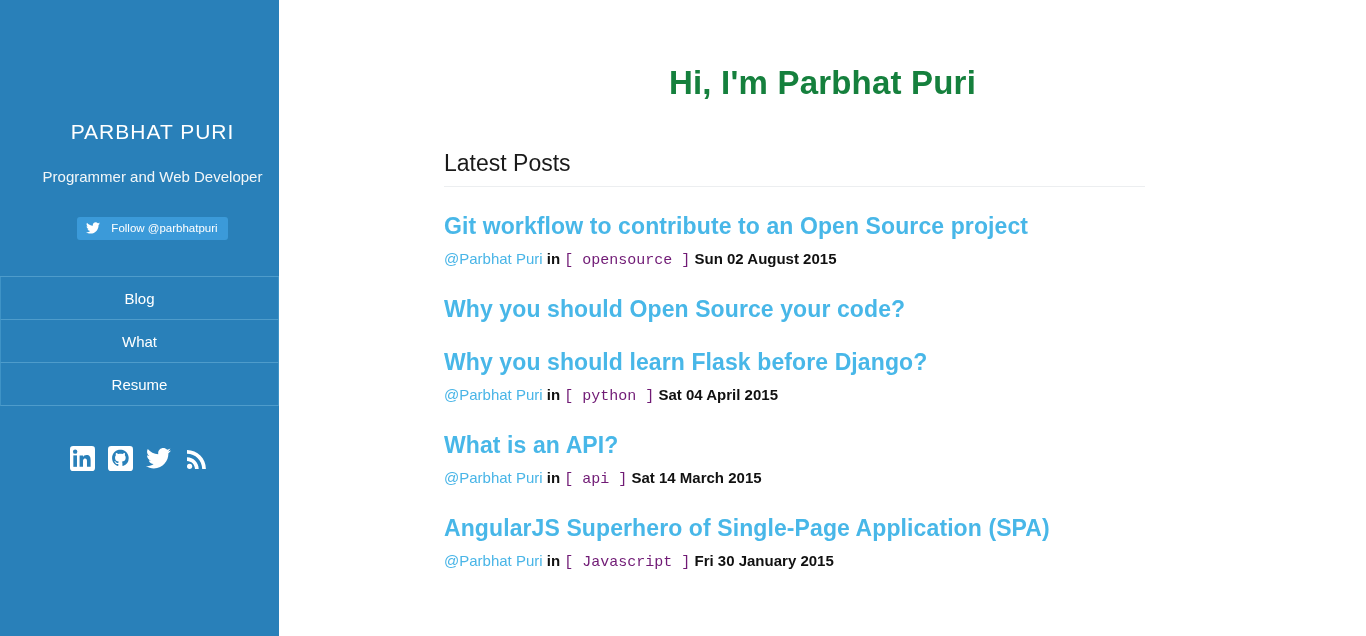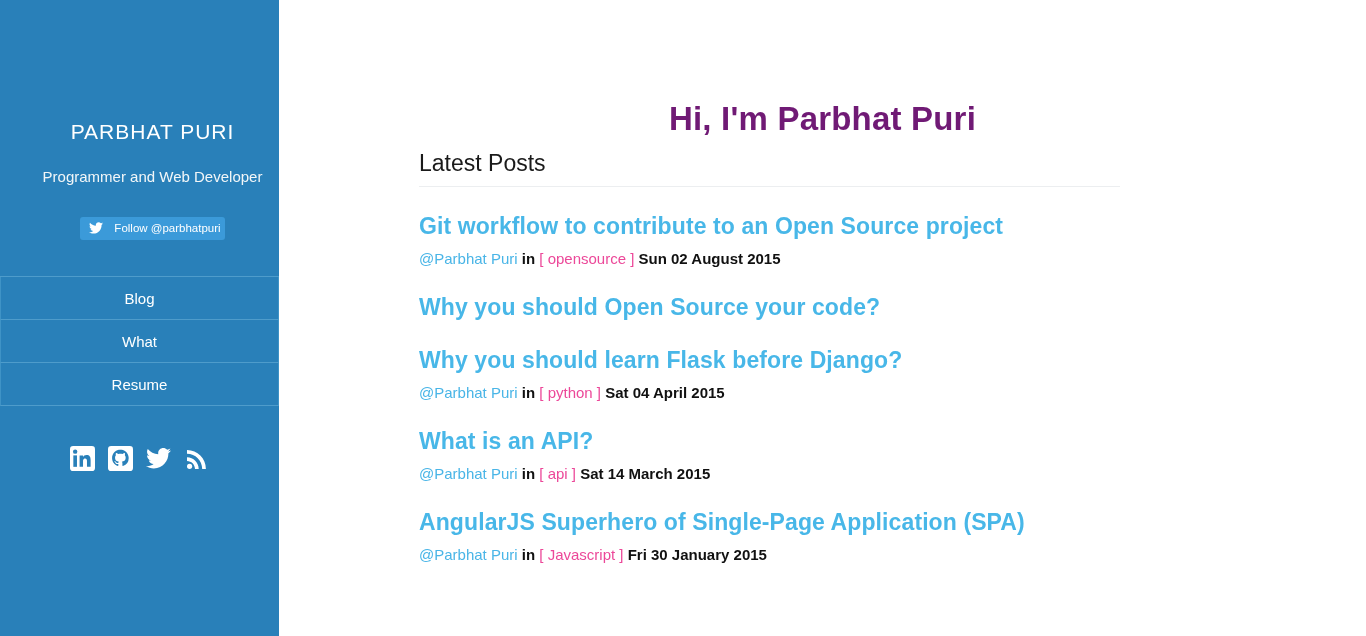--- a/index.html
+++ b/index.html
@@ -116,10 +116,10 @@
   }
 
   #page-title {
-    margin: 12px;
-    padding-top: 87px;
+    margin: 0;
+    padding-top: 63px;
     text-align: center;
-    color: #701a75;
+    color: #15803d;
     font-size: 33px;
     font-weight: bold;
     line-height: 40px;

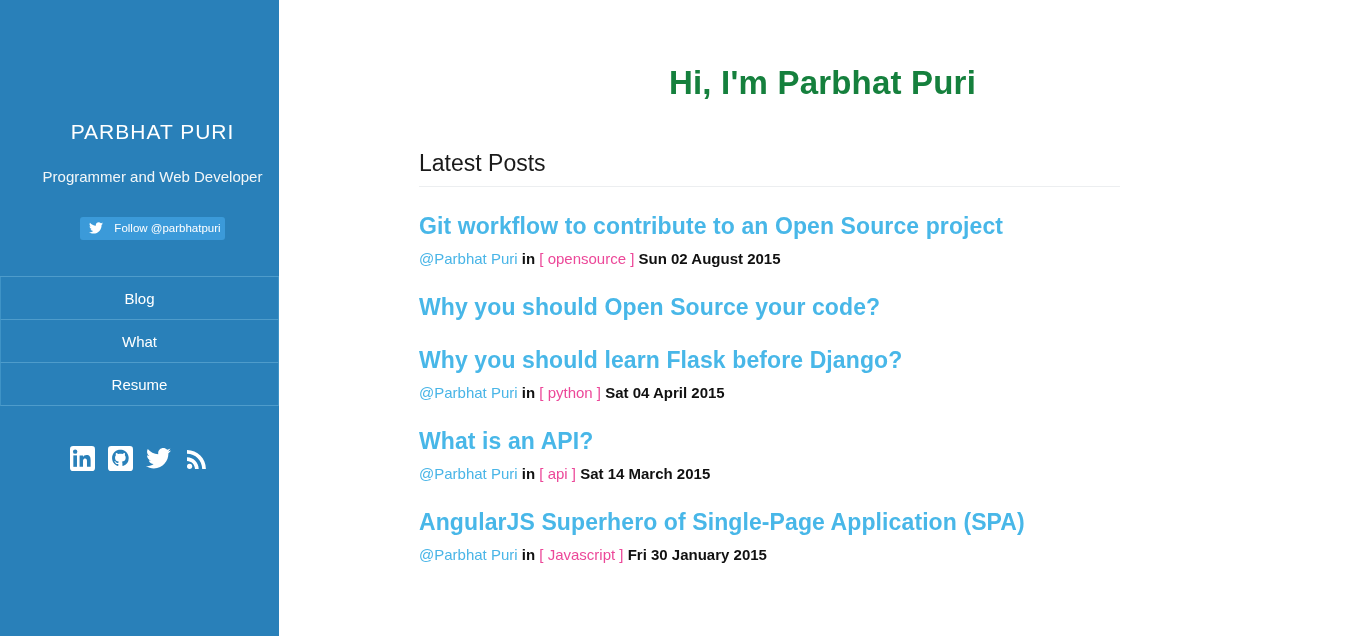--- a/index.html
+++ b/index.html
@@ -129,7 +129,7 @@
   #posts-region {
     position: absolute;
     top: 148px;
-    left: 140px;
+    left: 165px;
     width: 701px;
   }
 

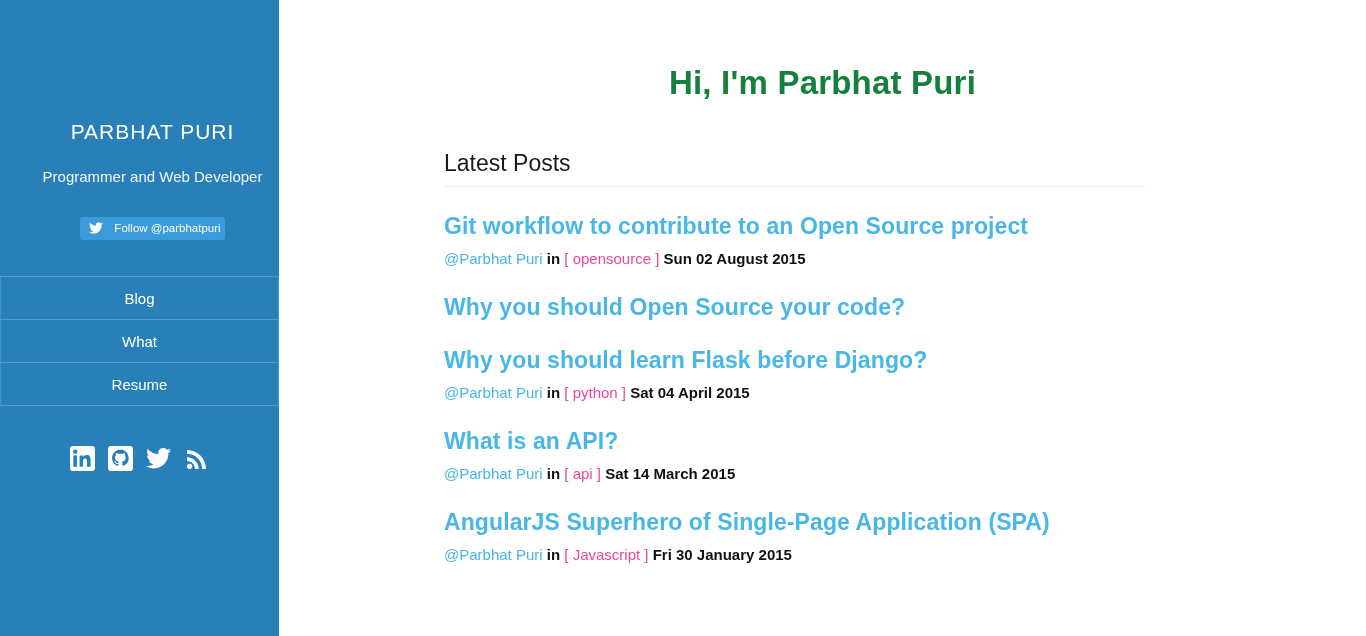--- a/index.html
+++ b/index.html
@@ -54,7 +54,7 @@
     color: #ffffff;
     font-size: 11.5px;
     line-height: 12px;
-    padding: 5px 4px 6px 9px;
+    padding: 5px 10px 6px 9px;
     border-radius: 3px;
     border: none;
     cursor: pointer;

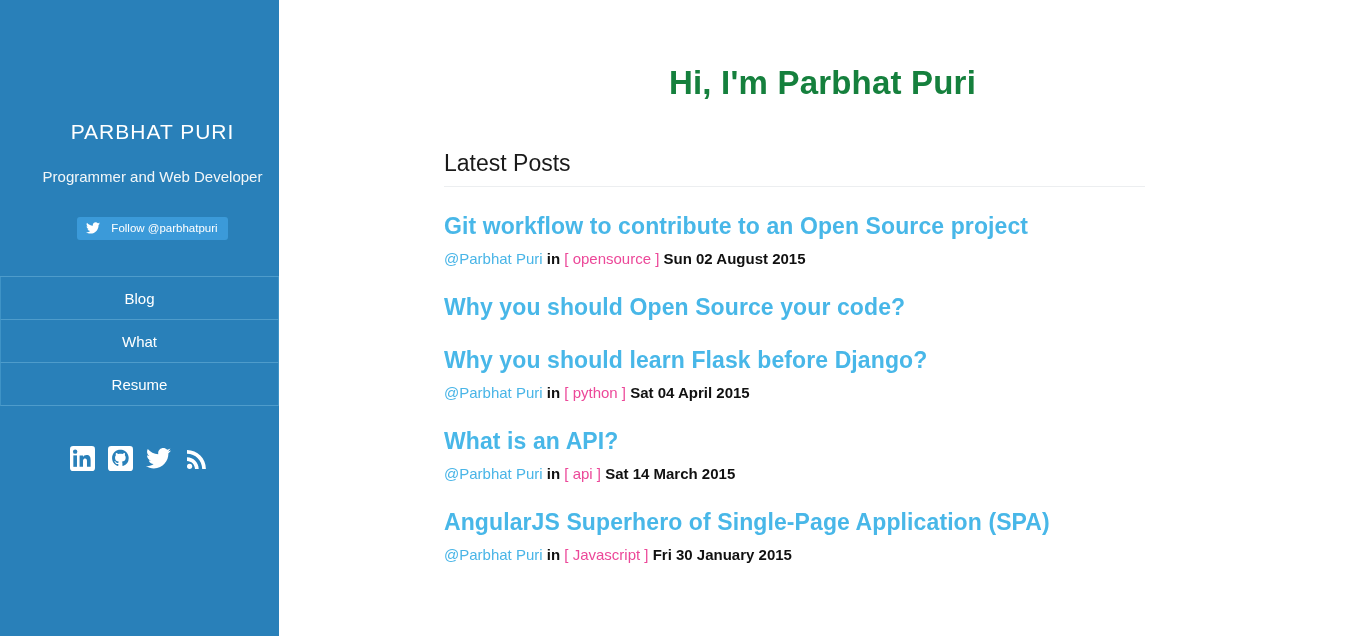--- a/index.html
+++ b/index.html
@@ -176,9 +176,10 @@
     font-weight: bold;
   }
   .meta-category {
-    color: #ec4899;
-    text-decoration: none;
-    cursor: pointer;
+    color: #701a75;
+    text-decoration: none;
+    cursor: pointer;
+    font-family: Liberation Mono, monospace;
   }
   .meta-date {
     color: #111111;

